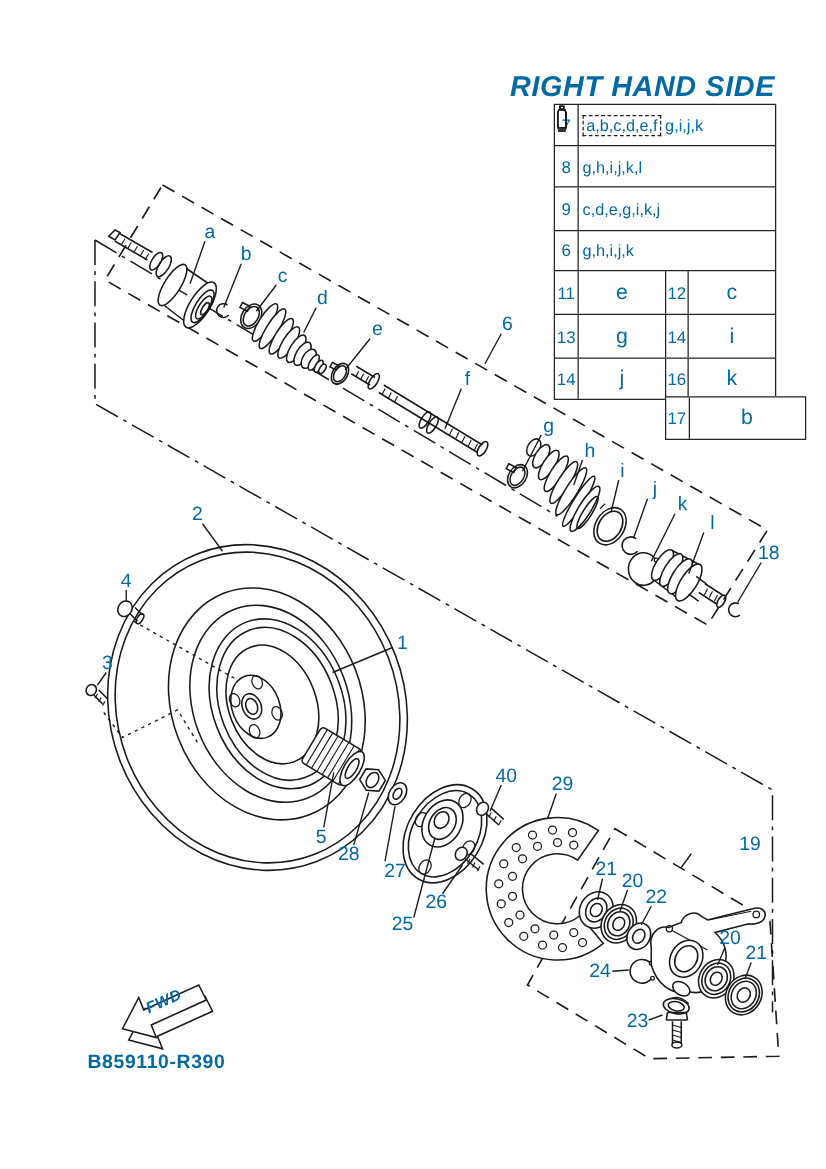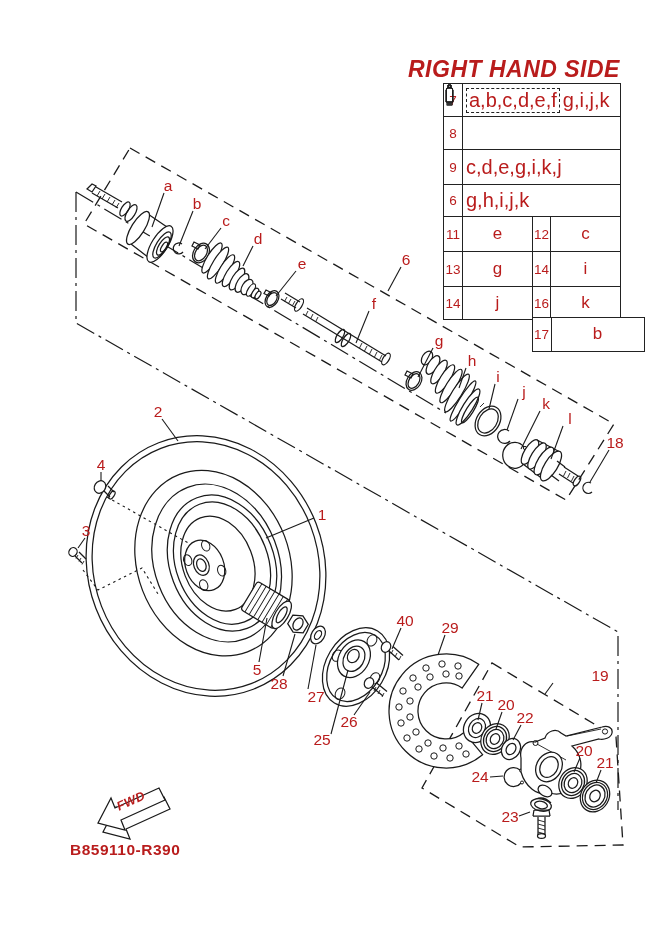--- a/index.html
+++ b/index.html
@@ -4,7 +4,7 @@
 <style>
   html,body{margin:0;padding:0;background:#fff;}
   .canvas{position:relative;width:661px;height:935px;background:#fff;overflow:hidden;
-          font-family:"Liberation Sans",sans-serif;color:#b91c1c;}
+          font-family:"Liberation Sans",sans-serif;color:#0369a1;}
   svg{position:absolute;left:0;top:0;}
   svg .ln{stroke:#1a1a1a;fill:none;stroke-width:1.25;}
   svg .lnf{stroke:#1a1a1a;fill:#ffffff;stroke-width:1.25;}

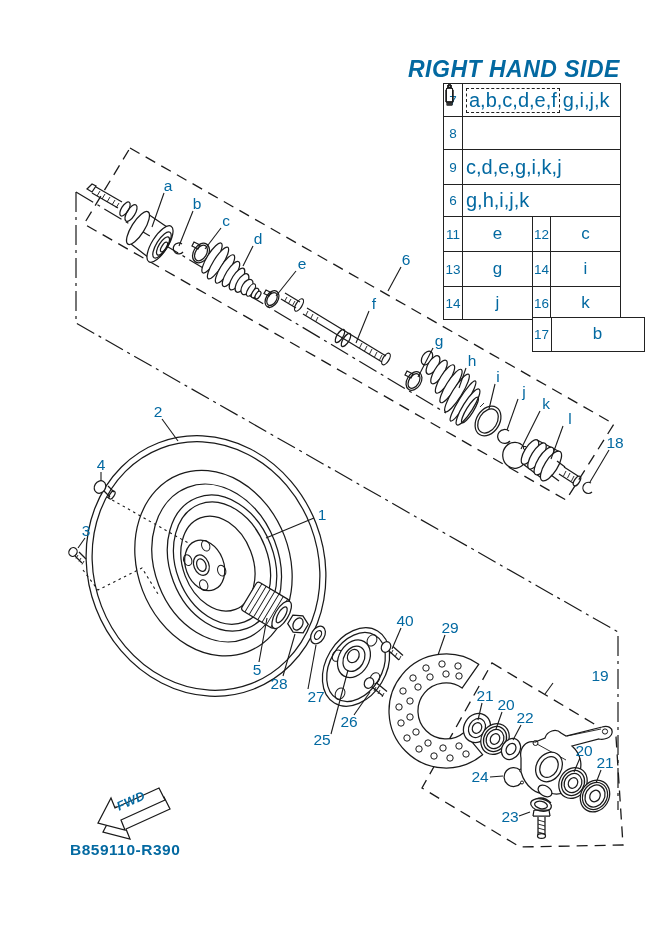--- a/index.html
+++ b/index.html
@@ -23,7 +23,7 @@
   .tnum{width:19px;border-right:1.4px solid #222;display:flex;align-items:center;
         justify-content:center;font-size:13.5px;box-sizing:border-box;flex:none;}
   .tnum.lb{border-left:1.4px solid #222;}
-  .tcell{flex:1;display:flex;align-items:center;padding-left:3px;font-size:20px;
+  .tcell{flex:1;display:flex;align-items:center;padding-left:3px;font-size:13px;
          gap:2px;box-sizing:border-box;white-space:nowrap;}
   .tcell.c{justify-content:center;padding-left:0;font-size:17px;}
   .dashedbox{border:1.4px dashed #222;padding:0 2px;margin-right:1px;}

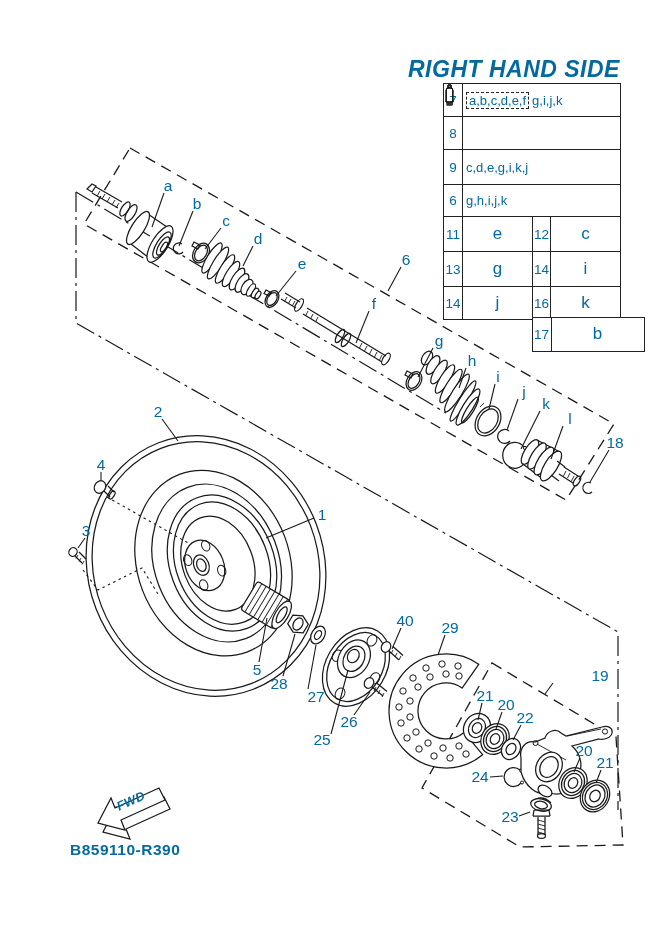--- a/index.html
+++ b/index.html
@@ -358,6 +358,13 @@
   </div>
   <div class="trow" style="height:33px">
     <div class="tnum">8</div>
+    <div class="tcell">
+      <span>g,h,i,j,k,l</span>
+      <svg class="grease" width="11" height="24" viewBox="0 0 12 26">
+            <path d="M4.4,1 h3.2 v2.6 h-3.2 z M3.4,4.2 h5.2 l1,2.4 v13 h-7.2 v-13 z" fill="none" stroke="#1a1a1a" stroke-width="1"></path>
+            <rect x="3" y="20.6" width="6" height="2.6" fill="#333"></rect>
+          </svg>
+    </div>
   </div>
   <div class="trow" style="height:35px">
     <div class="tnum">9</div>

